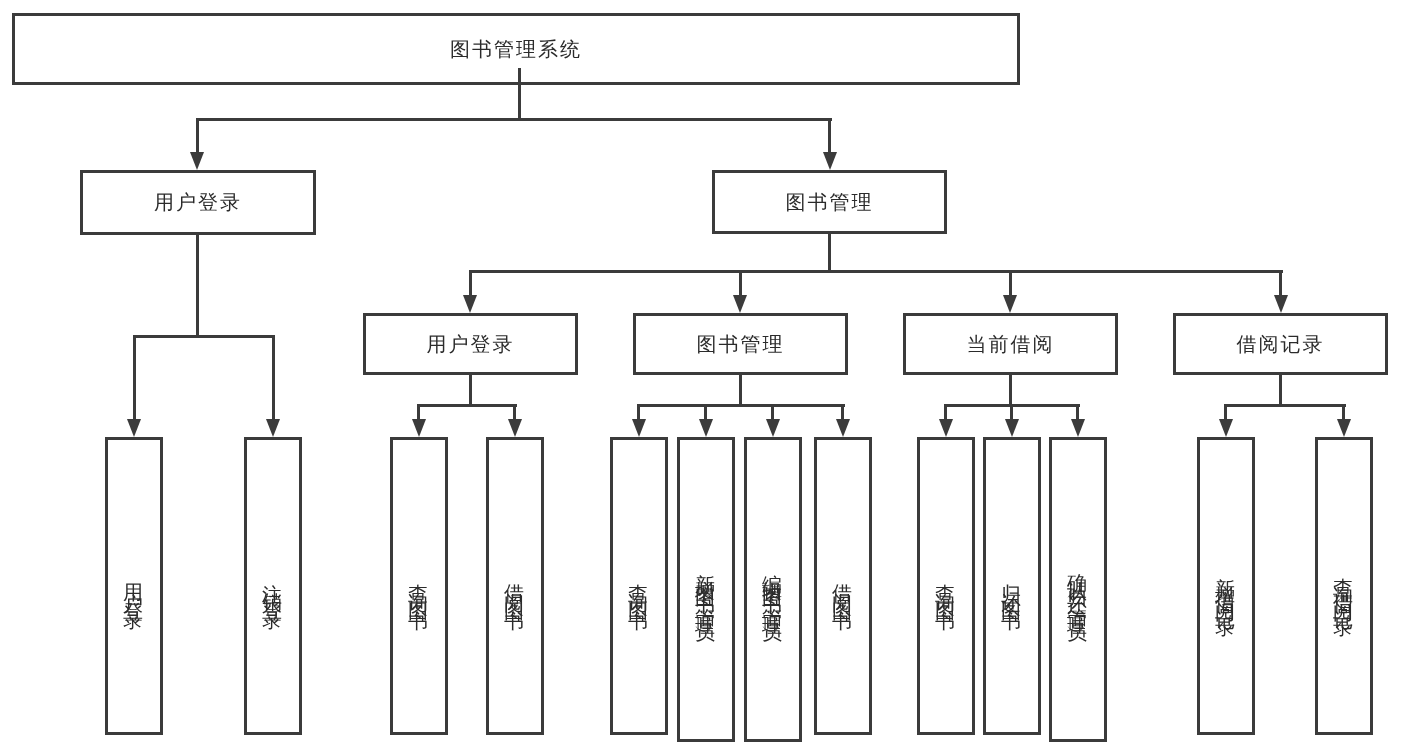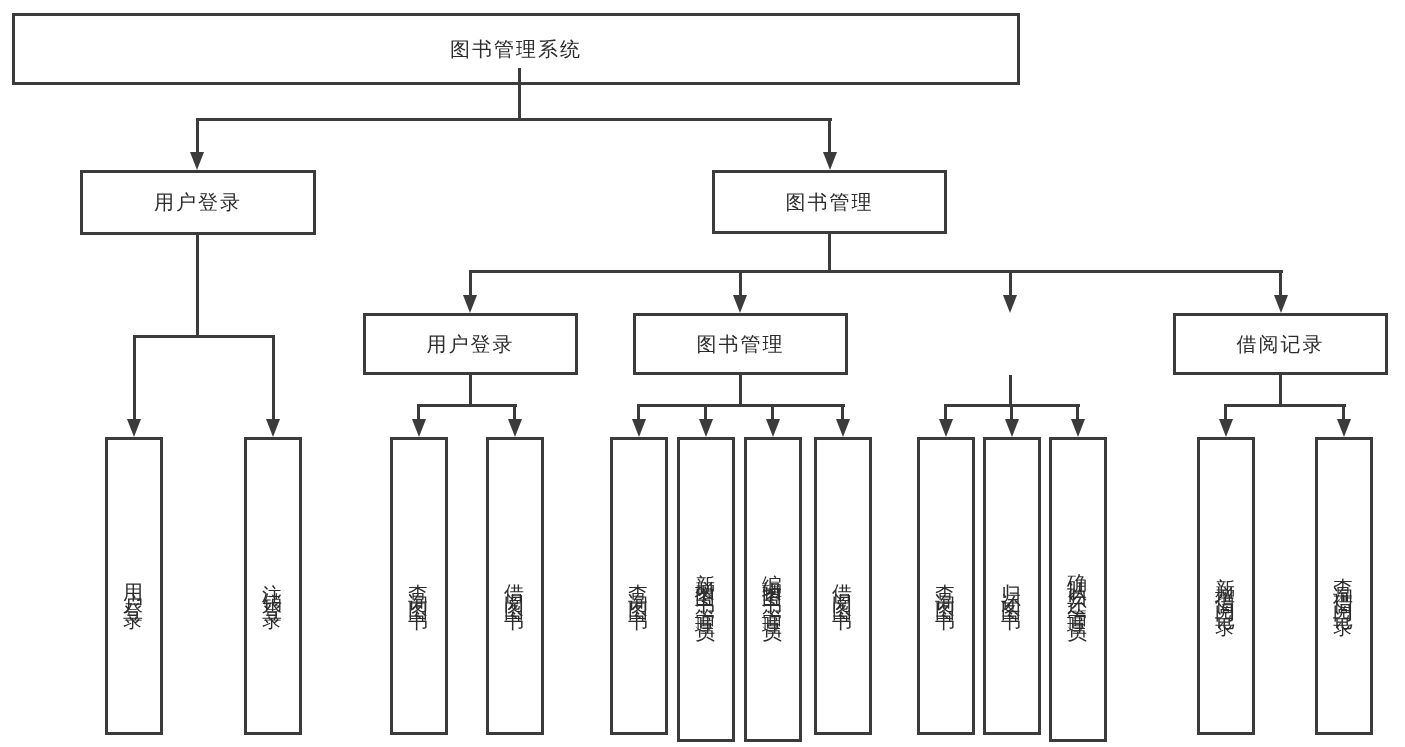--- a/index.html
+++ b/index.html
@@ -77,6 +77,7 @@
 
   <div class="box" style="left:363px;top:313px;width:215px;height:62px;">用户登录</div>
   <div class="box" style="left:633px;top:313px;width:215px;height:62px;">图书管理</div>
+  <div class="box" style="left:903px;top:313px;width:215px;height:62px;">当前借阅</div>
   <div class="box" style="left:1173px;top:313px;width:215px;height:62px;">借阅记录</div>
 
   <div class="vline" style="left:469px;top:375px;height:32px;"></div>

